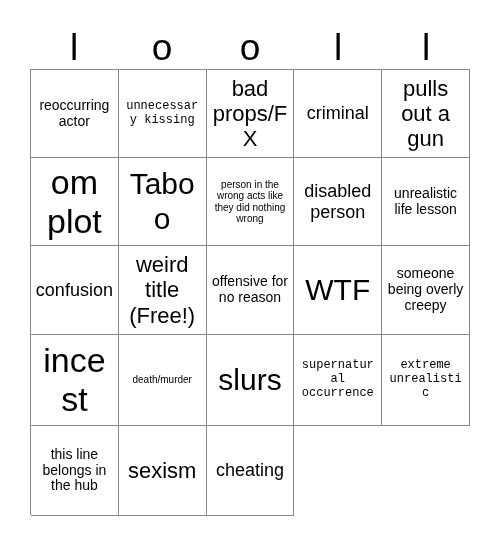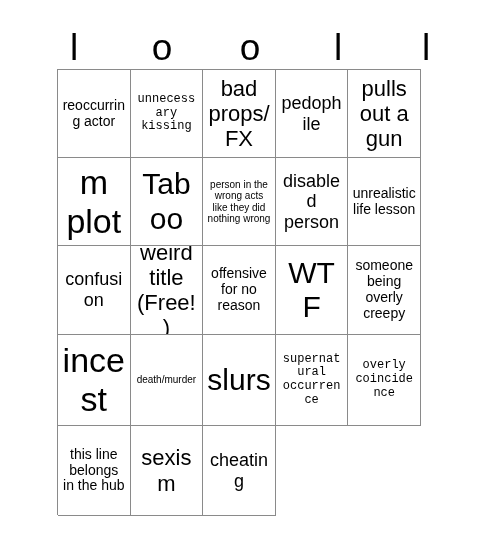--- a/index.html
+++ b/index.html
@@ -49,7 +49,7 @@
     position: absolute;
     left: 30px;
     top: 69px;
-    width: 364px;
+    width: 440px;
     height: 446px;
     display: grid;
     grid-template-columns: repeat(5, 1fr);
@@ -57,7 +57,6 @@
     border-top: 1px solid #8a8a8a;
     border-left: 1px solid #8a8a8a;
     box-sizing: border-box;
-    margin-left: 27px;
   }
   .bingo-cell {
     border-right: 1px solid #8a8a8a;

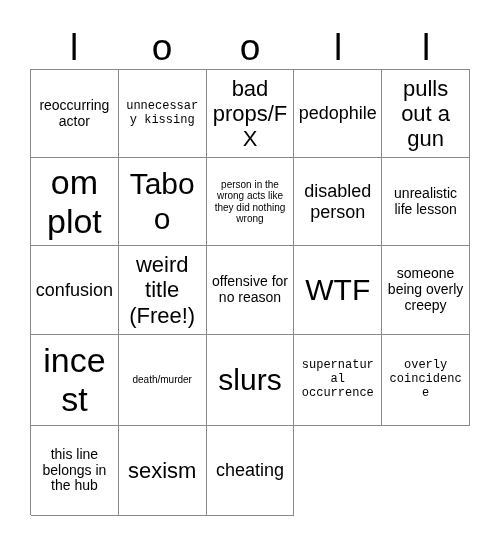--- a/index.html
+++ b/index.html
@@ -110,7 +110,7 @@
         <span class="cell-text">bad props/FX</span>
       </div>
       <div class="bingo-cell fs-md">
-        <span class="cell-text">pedophile</span>
+        <span class="cell-text">criminal</span>
       </div>
       <div class="bingo-cell fs-lg">
         <span class="cell-text">pulls out a gun</span>

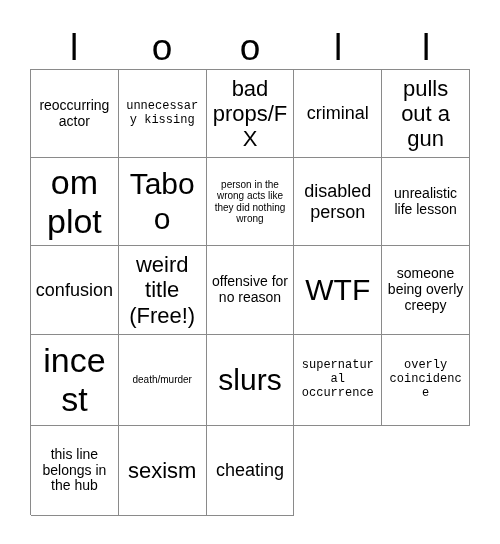--- a/index.html
+++ b/index.html
@@ -158,7 +158,7 @@
         <span class="cell-text">supernatural occurrence</span>
       </div>
       <div class="bingo-cell fs-xs">
-        <span class="cell-text">overly coincidence</span>
+        <span class="cell-text">extreme unrealistic</span>
       </div>
       <div class="bingo-cell fs-sm">
         <span class="cell-text">this line belongs in the hub</span>

